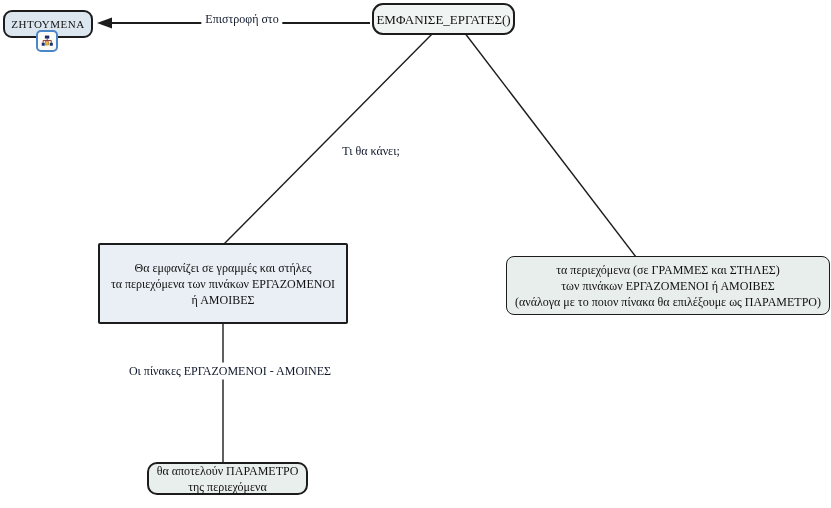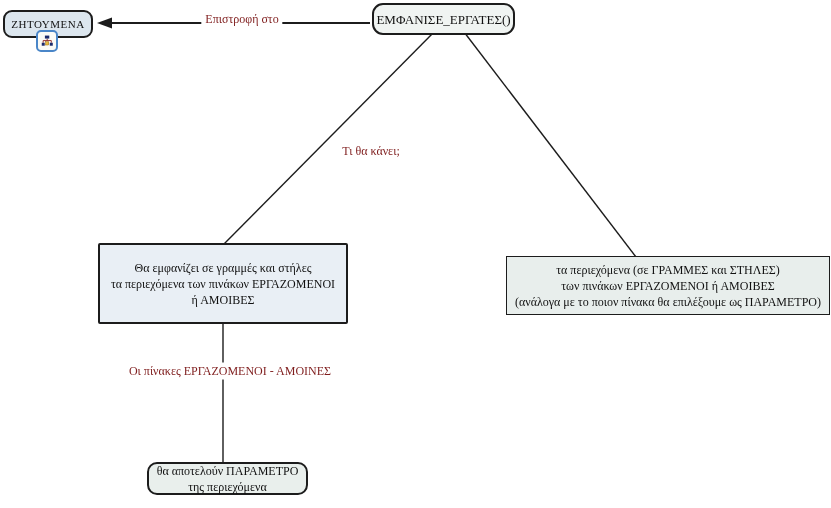--- a/index.html
+++ b/index.html
@@ -58,7 +58,7 @@
     background:#ffffff;
     padding:1px 4px;
     font-size:12px;
-    color:#7f1d1d;
+    color:#0f172a;
     white-space:nowrap;
   }
   .lbl-return{left:242px;top:19px;}

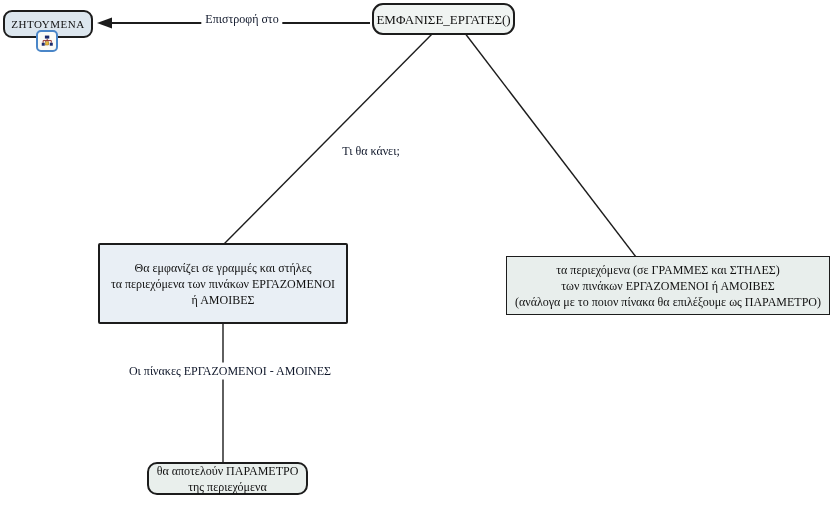--- a/index.html
+++ b/index.html
@@ -43,7 +43,7 @@
   }
   .node-output{
     left:506px;top:256px;width:324px;height:59px;
-    border-radius:0;background:#e8eeec;
+    border-radius:8px;background:#e8eeec;
     border-width:1.5px;
     line-height:16px;
   }

